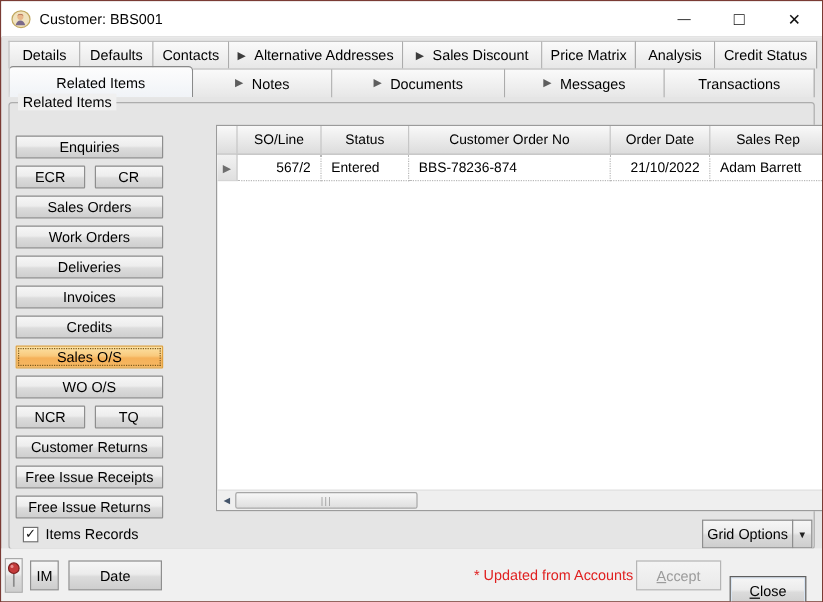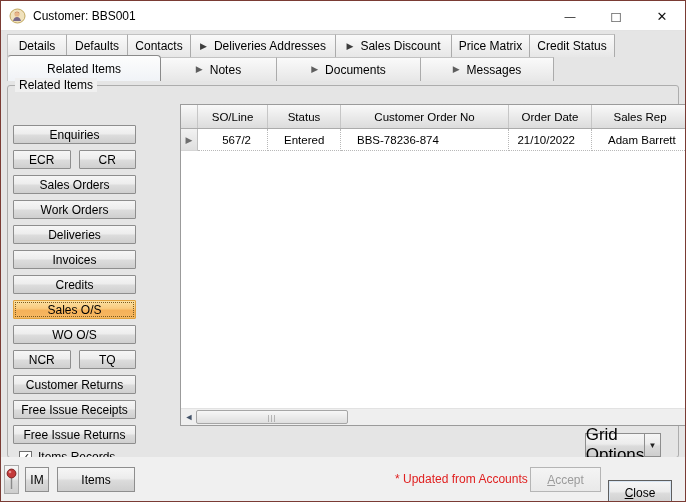--- a/index.html
+++ b/index.html
@@ -141,7 +141,7 @@
       </div>
     <div class="tab" style="width:145px">
         <span class="arrow">▶</span>
-        <span>Deliveries Addresses</span>
+        <span>Alternative Addresses</span>
       </div>
     <div class="tab" style="width:116px">
         <span class="arrow">▶</span>

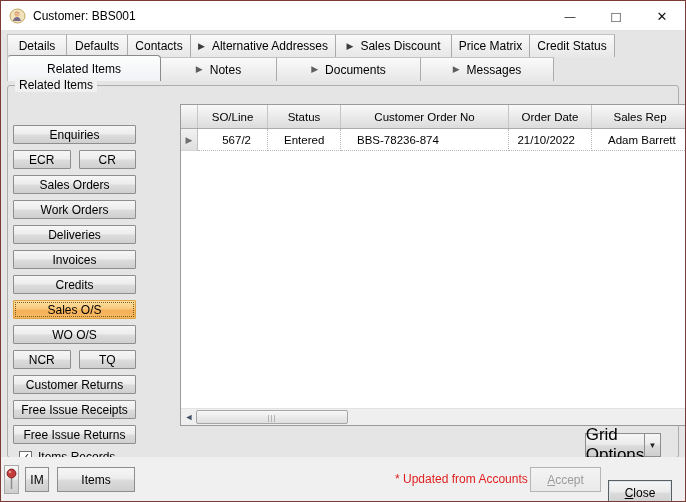--- a/index.html
+++ b/index.html
@@ -150,6 +150,9 @@
     <div class="tab" style="width:78px">
         <span>Price Matrix</span>
       </div>
+    <div class="tab" style="width:66px">
+        <span>Analysis</span>
+      </div>
     <div class="tab" style="width:85px">
         <span>Credit Status</span>
       </div>

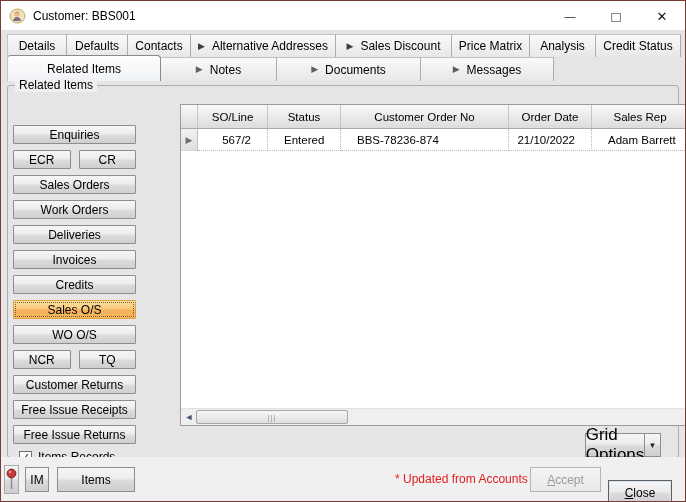--- a/index.html
+++ b/index.html
@@ -174,6 +174,9 @@
         <span class="arrow">▶</span>
         <span>Messages</span>
       </div>
+    <div class="tab" style="width:125px">
+        <span>Transactions</span>
+      </div>
   </div>
 
   <span class="groupbox-label">Related Items</span>

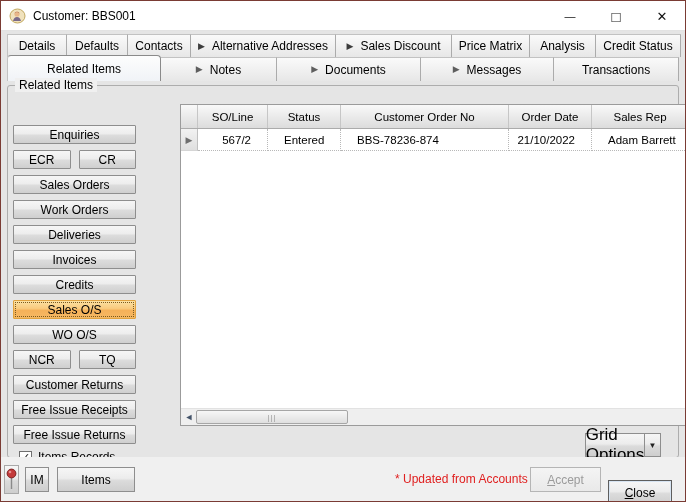--- a/index.html
+++ b/index.html
@@ -41,7 +41,7 @@
   .groupbox-label{position:absolute;left:14px;top:77px;background:#F0F0F0;
     padding:0 4px;z-index:3;font-size:12px;}
   
-  .sidebar{position:absolute;left:12px;top:112px;width:123px;margin-top:12px;}
+  .sidebar{position:absolute;left:12px;top:112px;width:123px;}
   .btnrow{height:19px;margin-bottom:6px;display:flex;gap:8px;}
   .sbtn{flex:1;display:flex;align-items:center;justify-content:center;
     border:1px solid #8E8E8E;border-radius:1px;

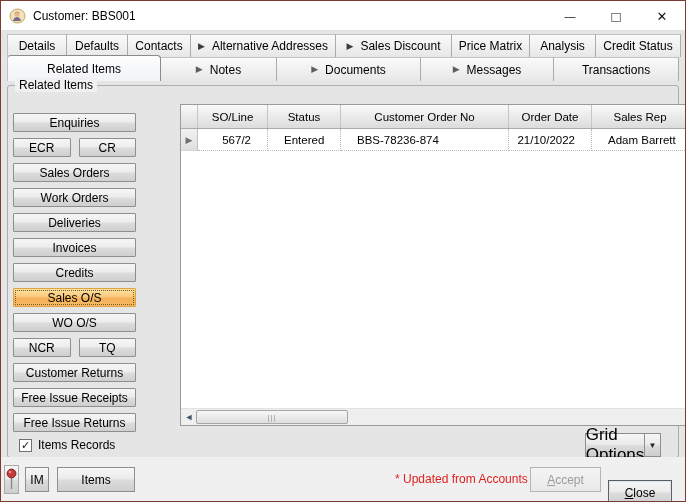--- a/index.html
+++ b/index.html
@@ -62,7 +62,7 @@
     border-right:1px solid #C6C6C6;font-size:11.5px;white-space:nowrap;overflow:hidden;flex:none;}
   .grid-row{display:flex;height:22px;background:#fff;}
   .gr-cell{display:flex;align-items:center;font-size:11.5px;white-space:nowrap;overflow:hidden;
-    border-right:1px dotted #B8B8B8;border-bottom:1px dotted #B8B8B8;padding:0 16px;flex:none;}
+    border-right:1px dotted #B8B8B8;border-bottom:1px dotted #B8B8B8;padding:0 8px;flex:none;}
   .gr-cell.right{justify-content:flex-end;}
   .sel-cell{flex:none;width:17px;display:flex;align-items:center;justify-content:center;
     background:linear-gradient(#F2F2F2,#DFDFDF);border-right:1px solid #C0C0C0;

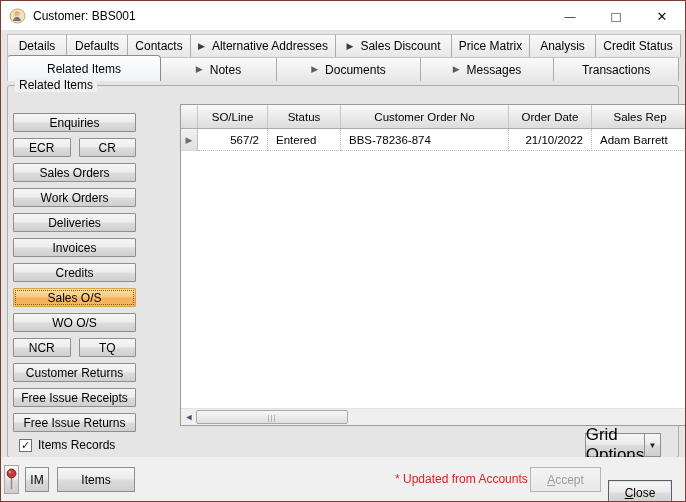--- a/index.html
+++ b/index.html
@@ -79,9 +79,9 @@
     font-size:8px;letter-spacing:1px;}
   
   .grid-options{position:absolute;left:584px;top:432px;height:24px;display:flex;}
-  .go-main{width:60px;display:flex;align-items:center;justify-content:center;
+  .go-main{width:76px;display:flex;align-items:center;justify-content:center;
     border:1px solid #8E8E8E;background:linear-gradient(#F6F6F6,#ECECEC 45%,#DBDBDB 55%,#CECECE);
-    font-size:17px;}
+    font-size:12px;}
   .go-drop{width:17px;margin-left:-1px;display:flex;align-items:center;justify-content:center;
     border:1px solid #8E8E8E;background:linear-gradient(#F6F6F6,#ECECEC 45%,#DBDBDB 55%,#CECECE);
     font-size:8px;color:#222;}

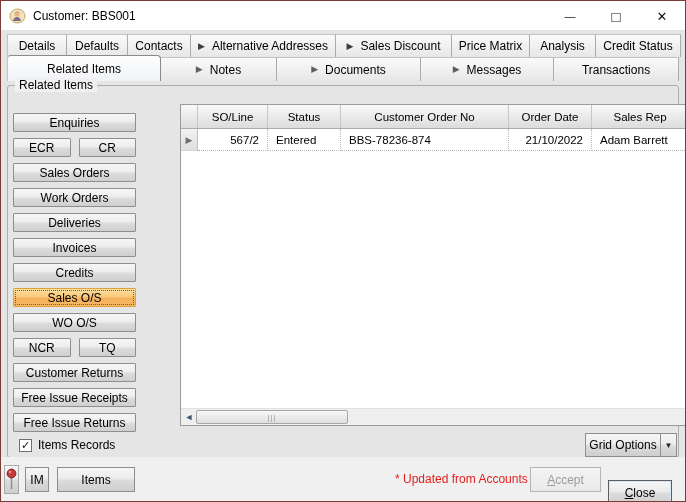--- a/index.html
+++ b/index.html
@@ -329,7 +329,7 @@
         <span>IM</span>
       </div>
     <div class="fbtn menu-btn">
-        <span>Items</span>
+        <span>Date</span>
       </div>
     <span class="status-text">* Updated from Accounts</span>
     <div class="fbtn accept-btn">

